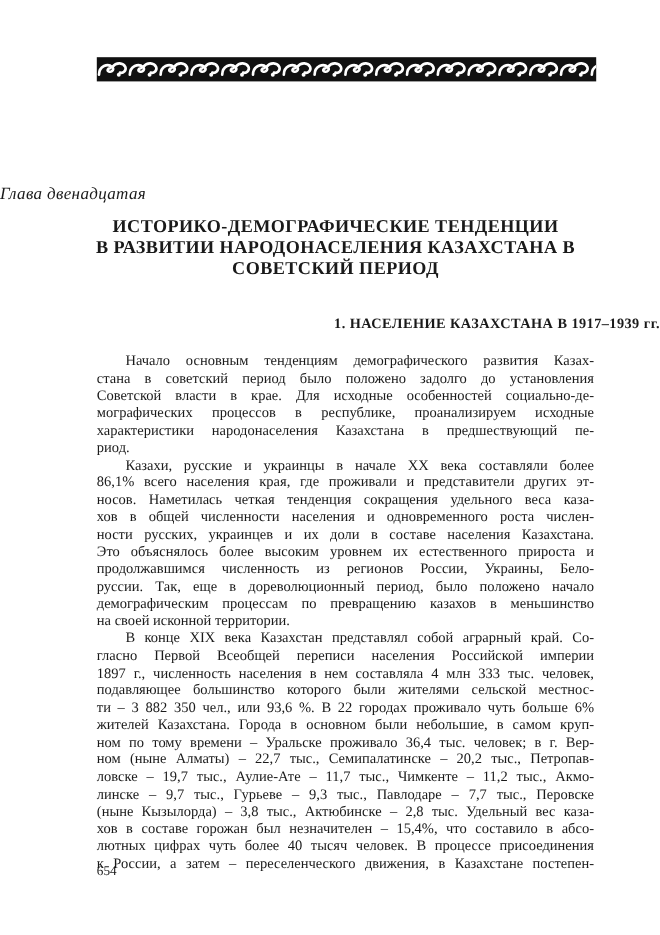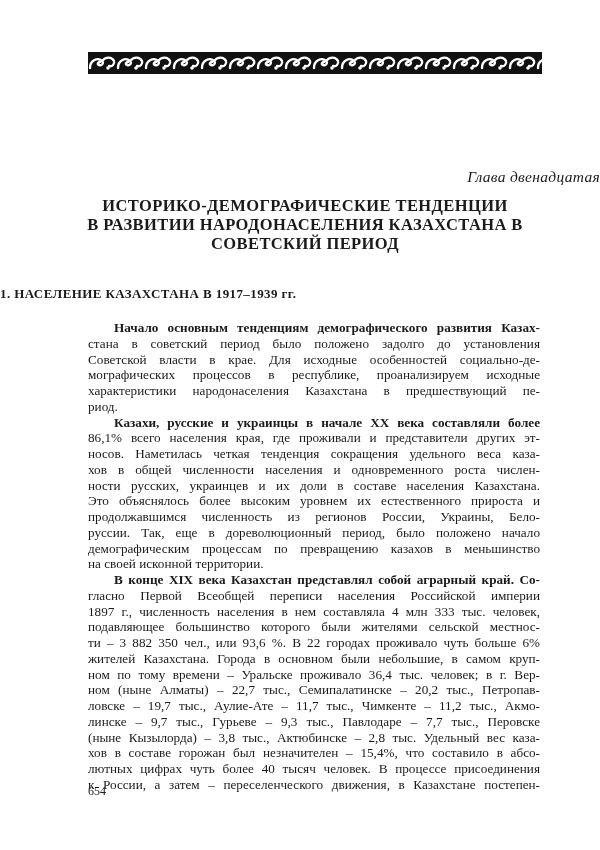--- a/index.html
+++ b/index.html
@@ -32,7 +32,7 @@
       top: 168px;
       left: 0;
       width: 600px;
-      text-align: right;
+      text-align: left;
       font-style: italic;
       font-size: 15.5px;
       letter-spacing: 0.3px;

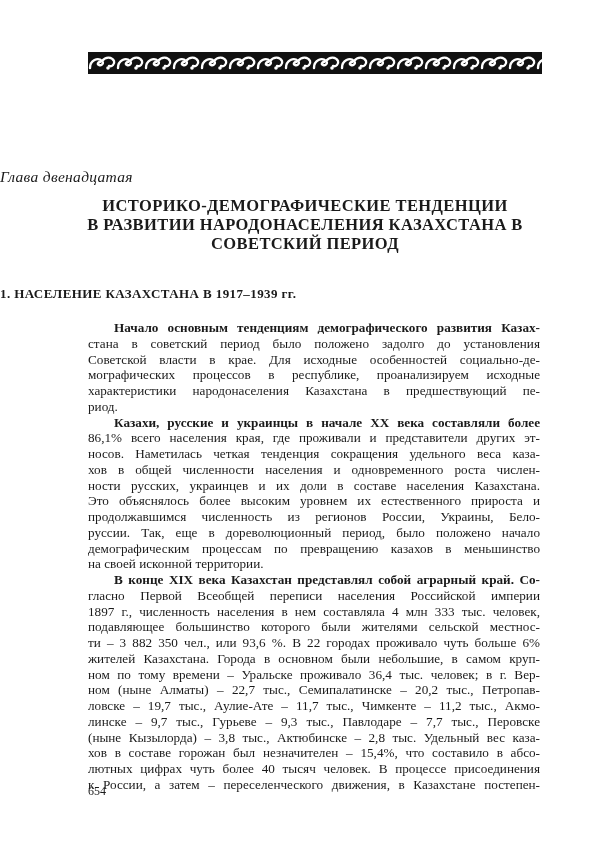--- a/index.html
+++ b/index.html
@@ -56,7 +56,7 @@
       top: 286px;
       left: 0;
       width: 600px;
-      text-align: left;
+      text-align: right;
       font-weight: bold;
       font-size: 13px;
       letter-spacing: 0.4px;

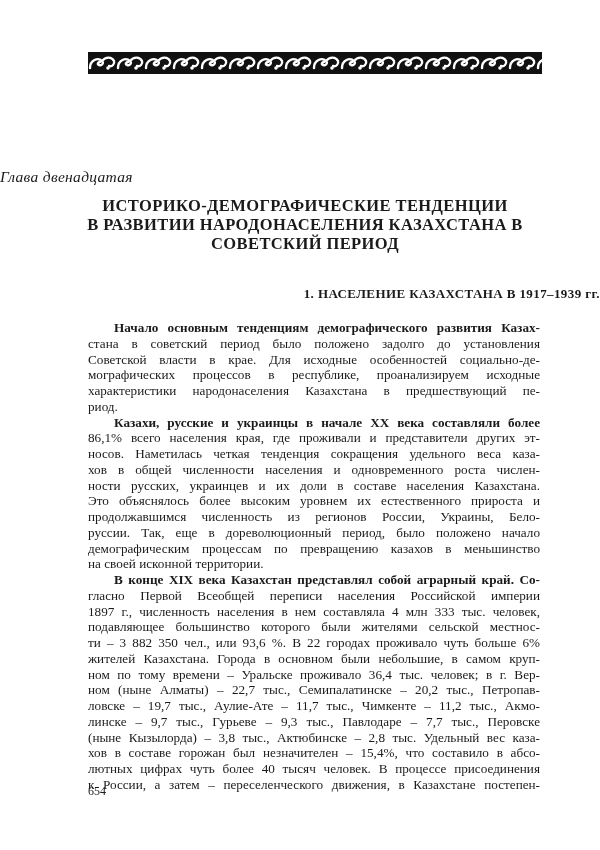--- a/index.html
+++ b/index.html
@@ -80,7 +80,6 @@
     }
     .body-text .line.indent {
       padding-left: 26px;
-      font-weight: bold;
     }
     .page-number {
       position: absolute;

